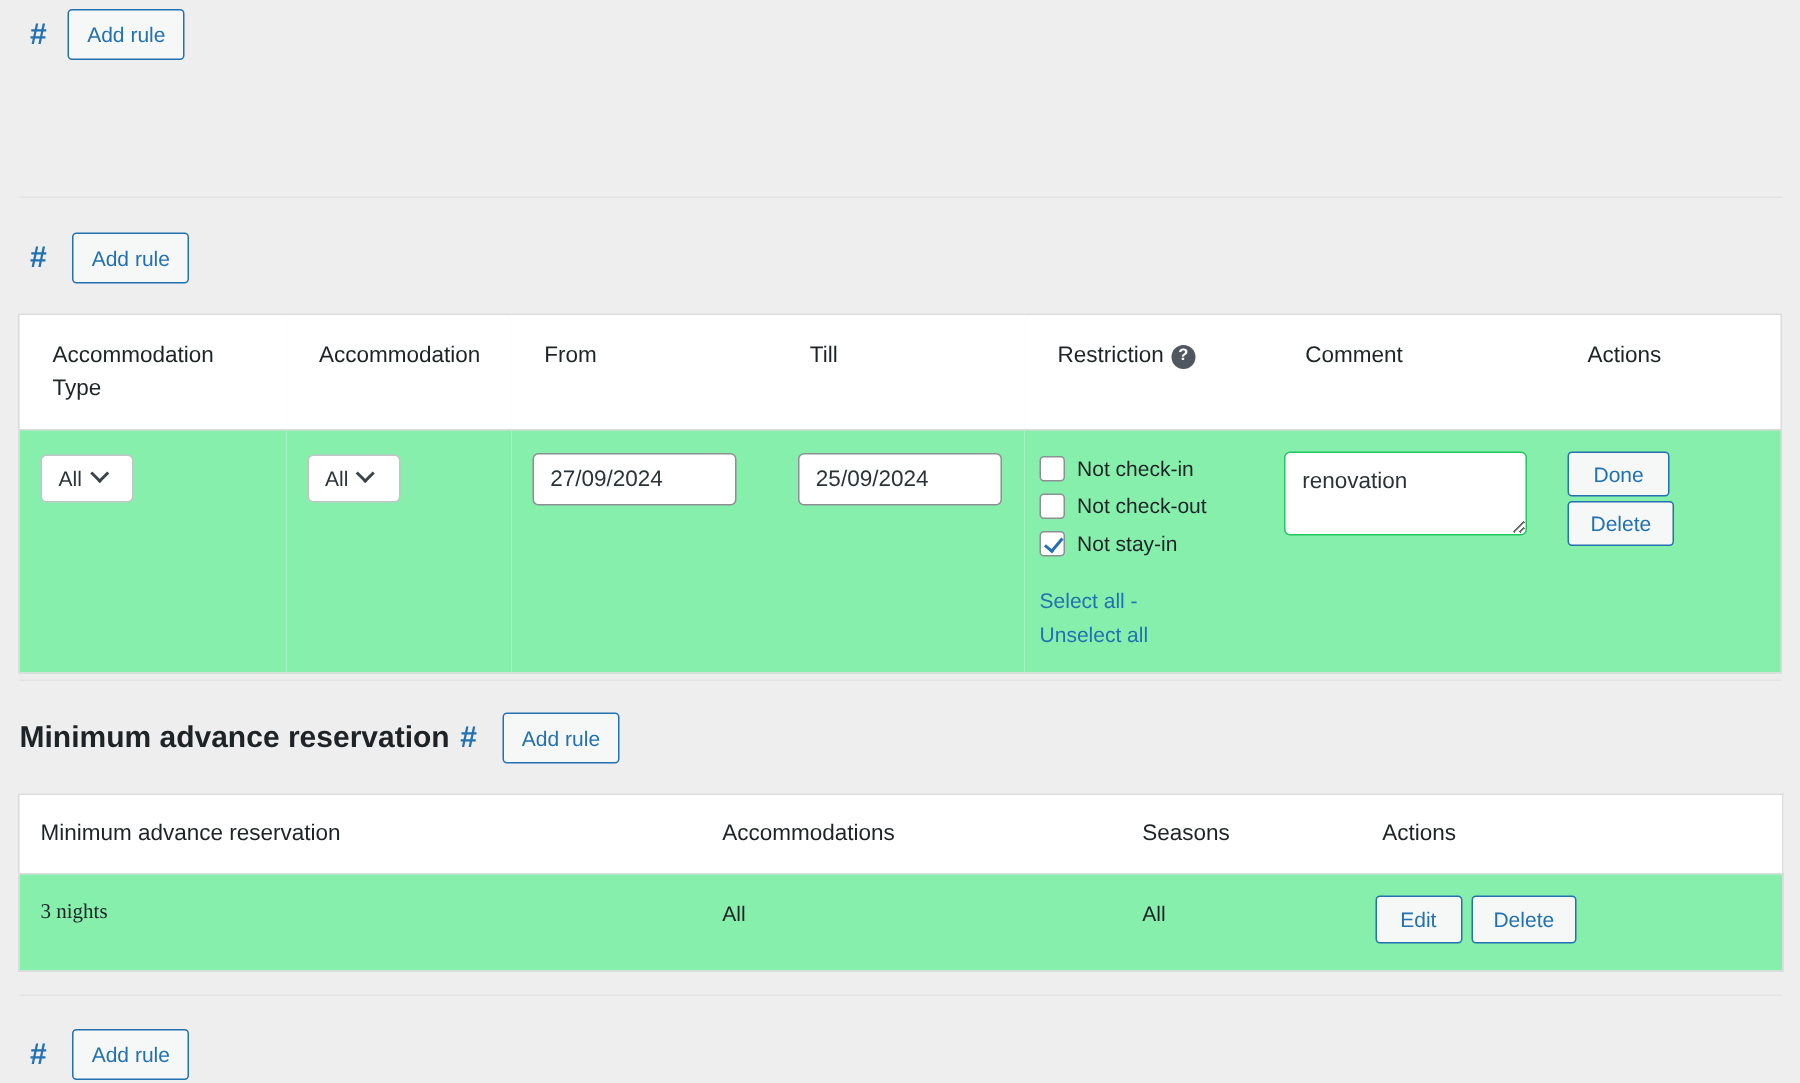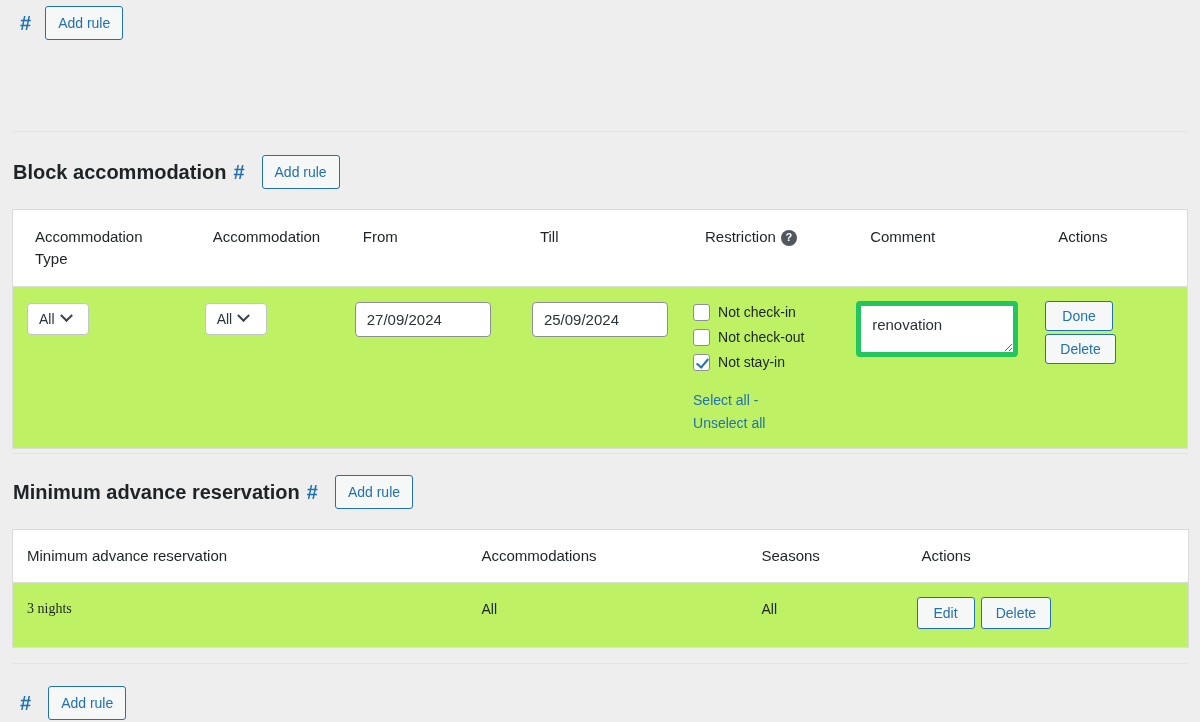--- a/index.html
+++ b/index.html
@@ -230,7 +230,6 @@
   <hr class="divider abs" style="left:13px; top:131px; width:1175px;">
 
   <div class="abs section-head" style="left:13px; top:155px;">
-    <h2 class="section-title">Block accommodation</h2>
     <a class="anchor-hash">#</a>
     <button class="btn btn-add" style="margin-left:17px;">Add rule</button>
   </div>

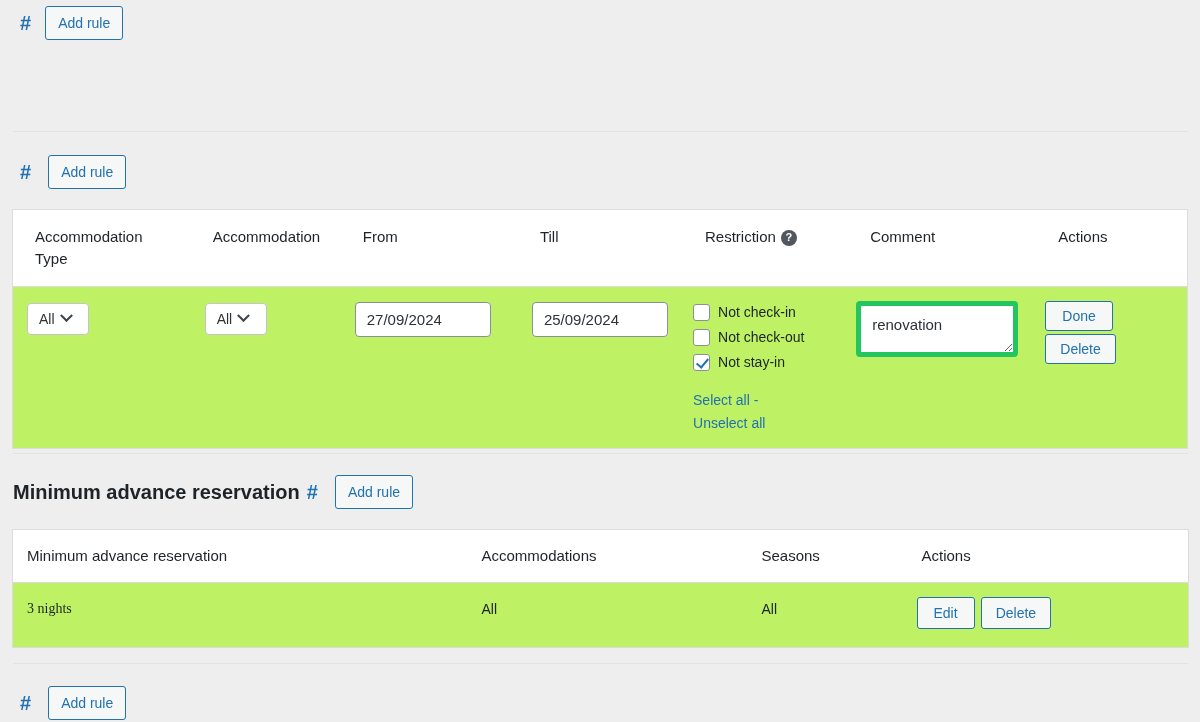--- a/index.html
+++ b/index.html
@@ -90,7 +90,7 @@
     line-height: 1.45;
   }
   .data-table tbody td {
-    background: #bef264;
+    background: #86efac;
     padding: 12px 14px;
     vertical-align: top;
     font-size: 14px;

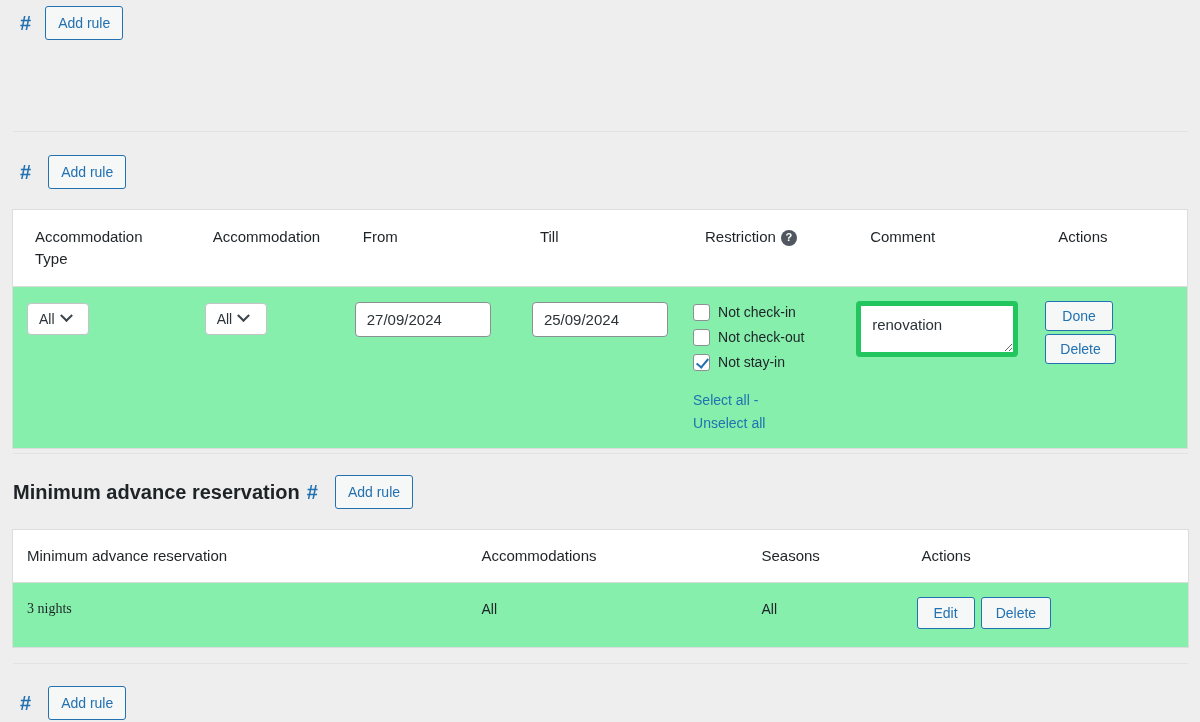--- a/index.html
+++ b/index.html
@@ -135,7 +135,7 @@
 
   .comment-area {
     background: #ffffff;
-    border: 5px solid #22c55e;
+    border: 1px solid #22c55e;
     border-radius: 4px;
     padding: 9px 11px;
     font-size: 15px;

